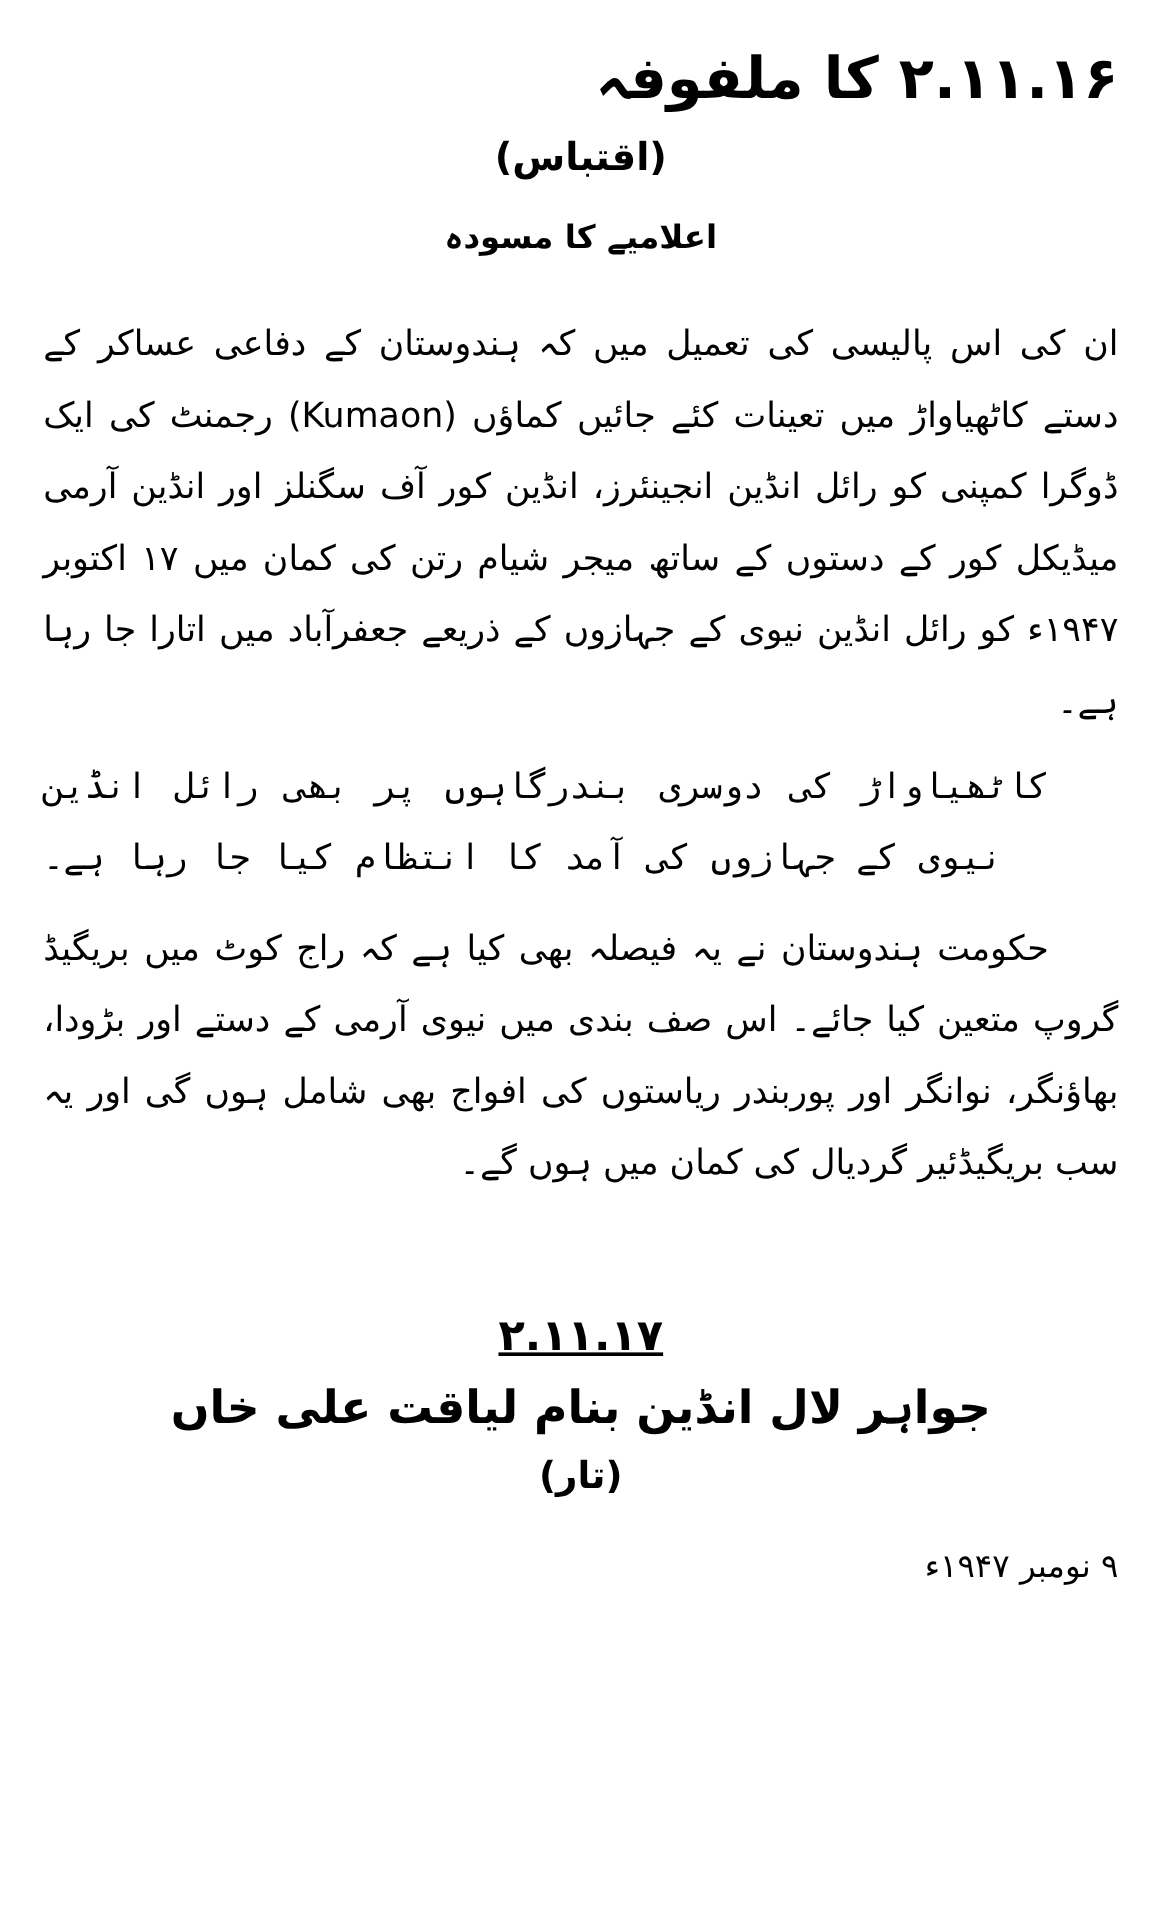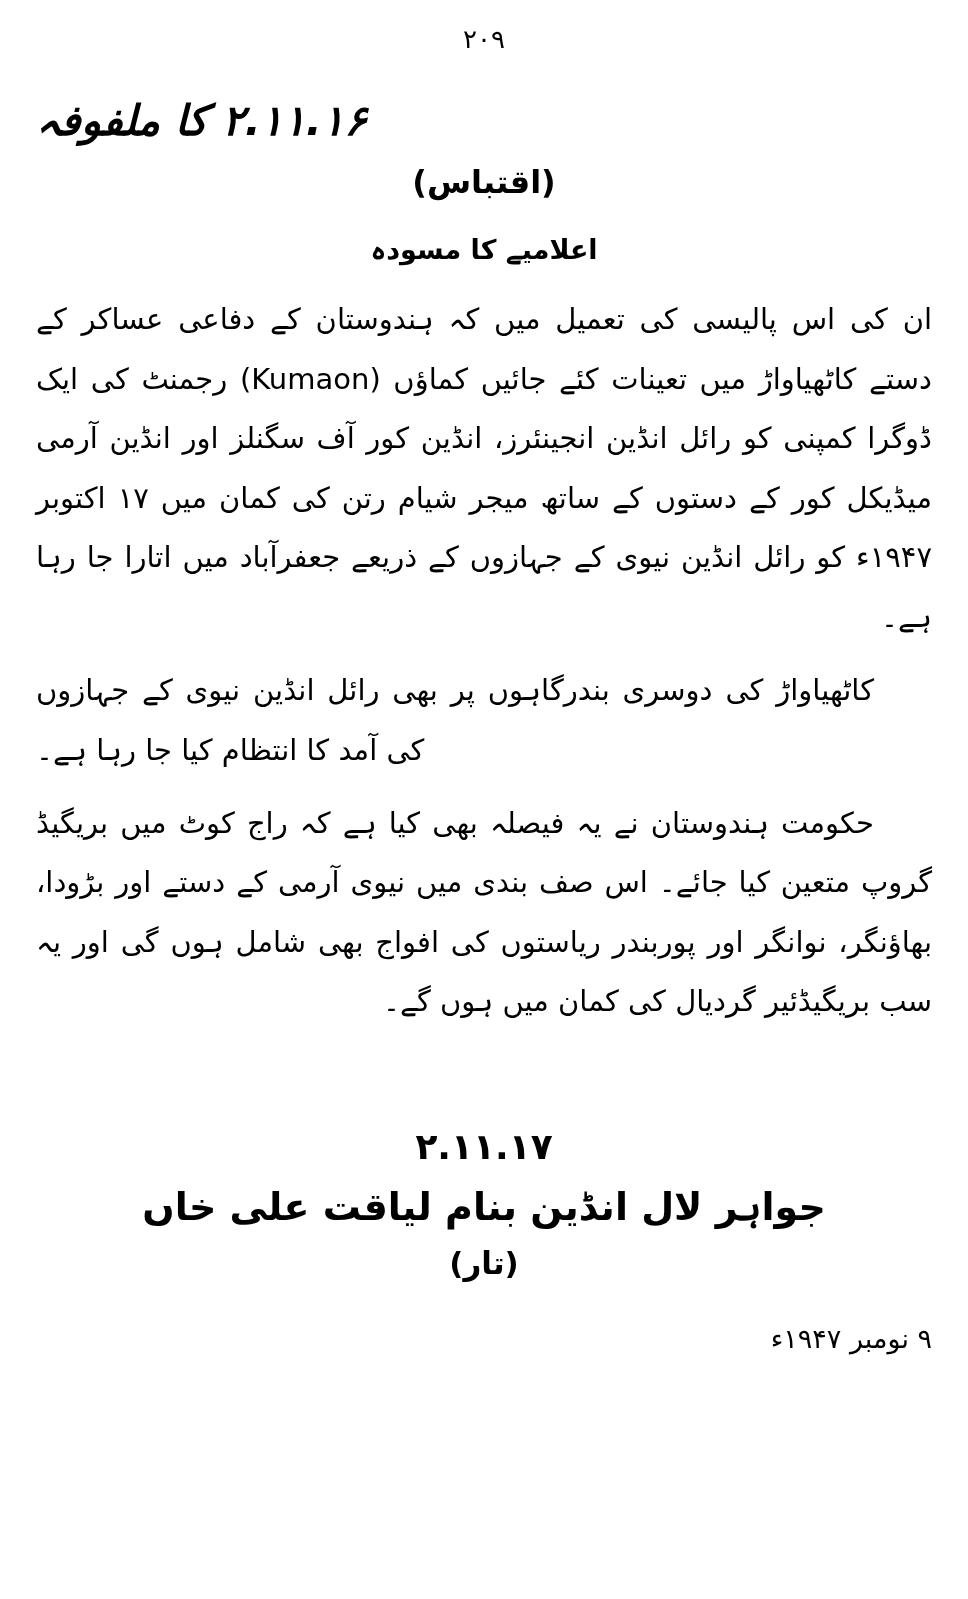--- a/index.html
+++ b/index.html
@@ -99,7 +99,6 @@
 
 <div class="page">
 
-  <div class="page-number">۲۰۹</div>
 
   <div class="section-heading">۲.۱۱.۱۶ کا ملفوفہ</div>
 

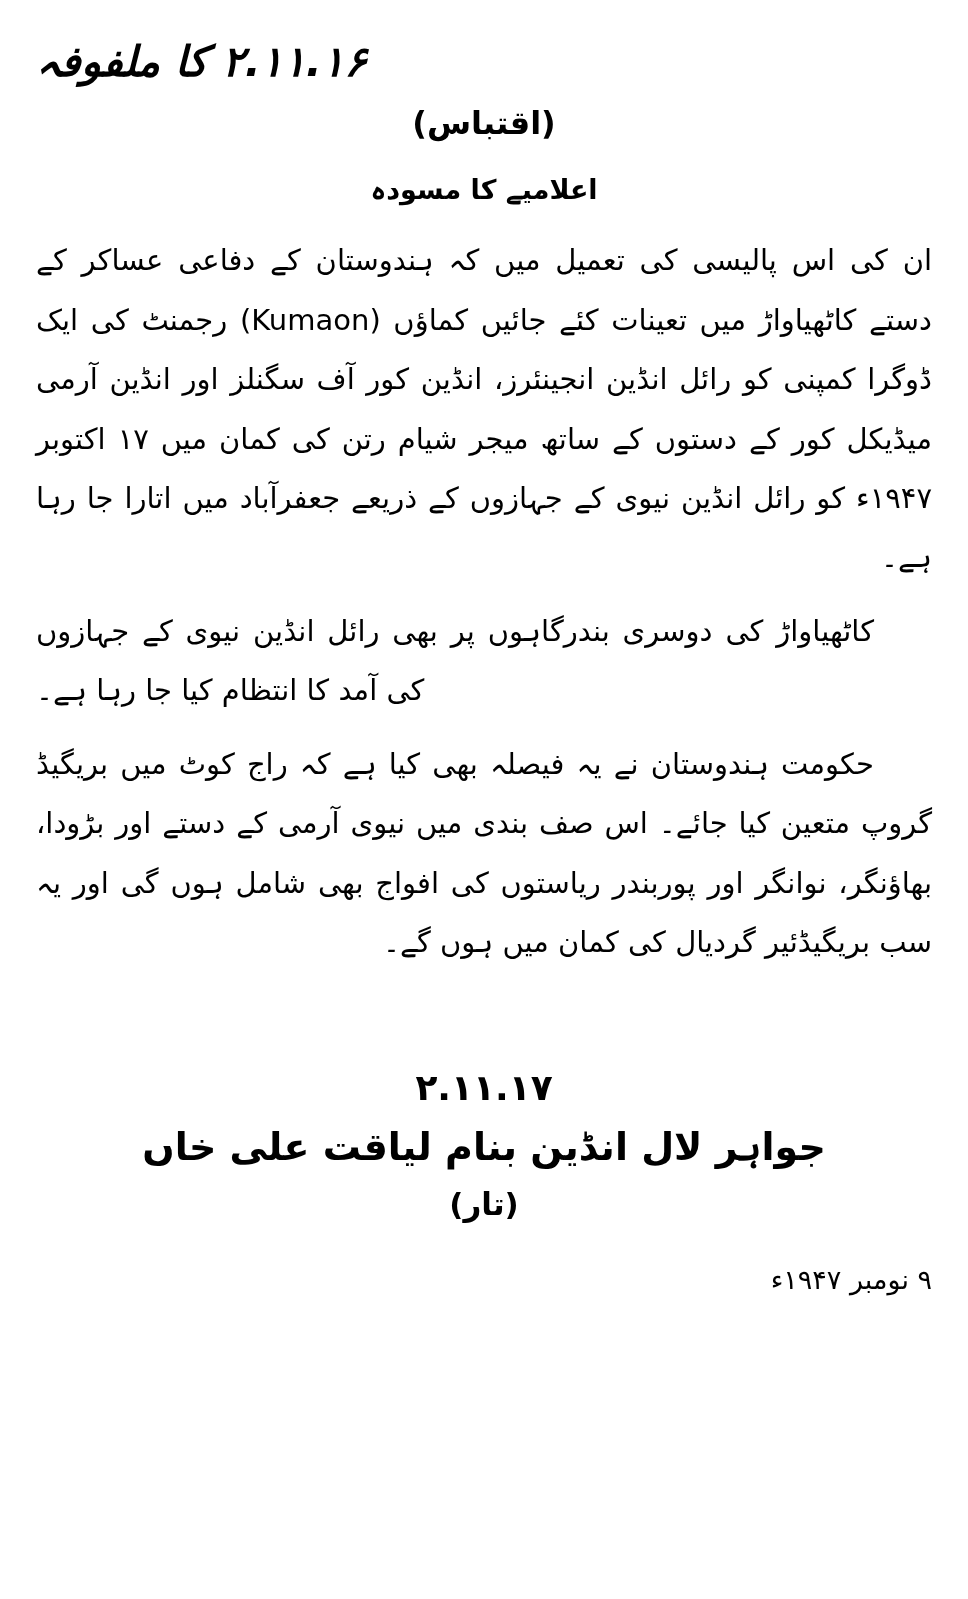--- a/index.html
+++ b/index.html
@@ -28,12 +28,11 @@
     letter-spacing: 0px;
   }
   .section-heading {
-    text-align: left;
-    font-size: 42px;
+    text-align: right;
+    font-size: 48px;
     font-weight: 700;
     line-height: 1.35;
     margin: 16px 0 10px 0;
-    font-style: italic;
   }
   .section-subheading {
     text-align: center;

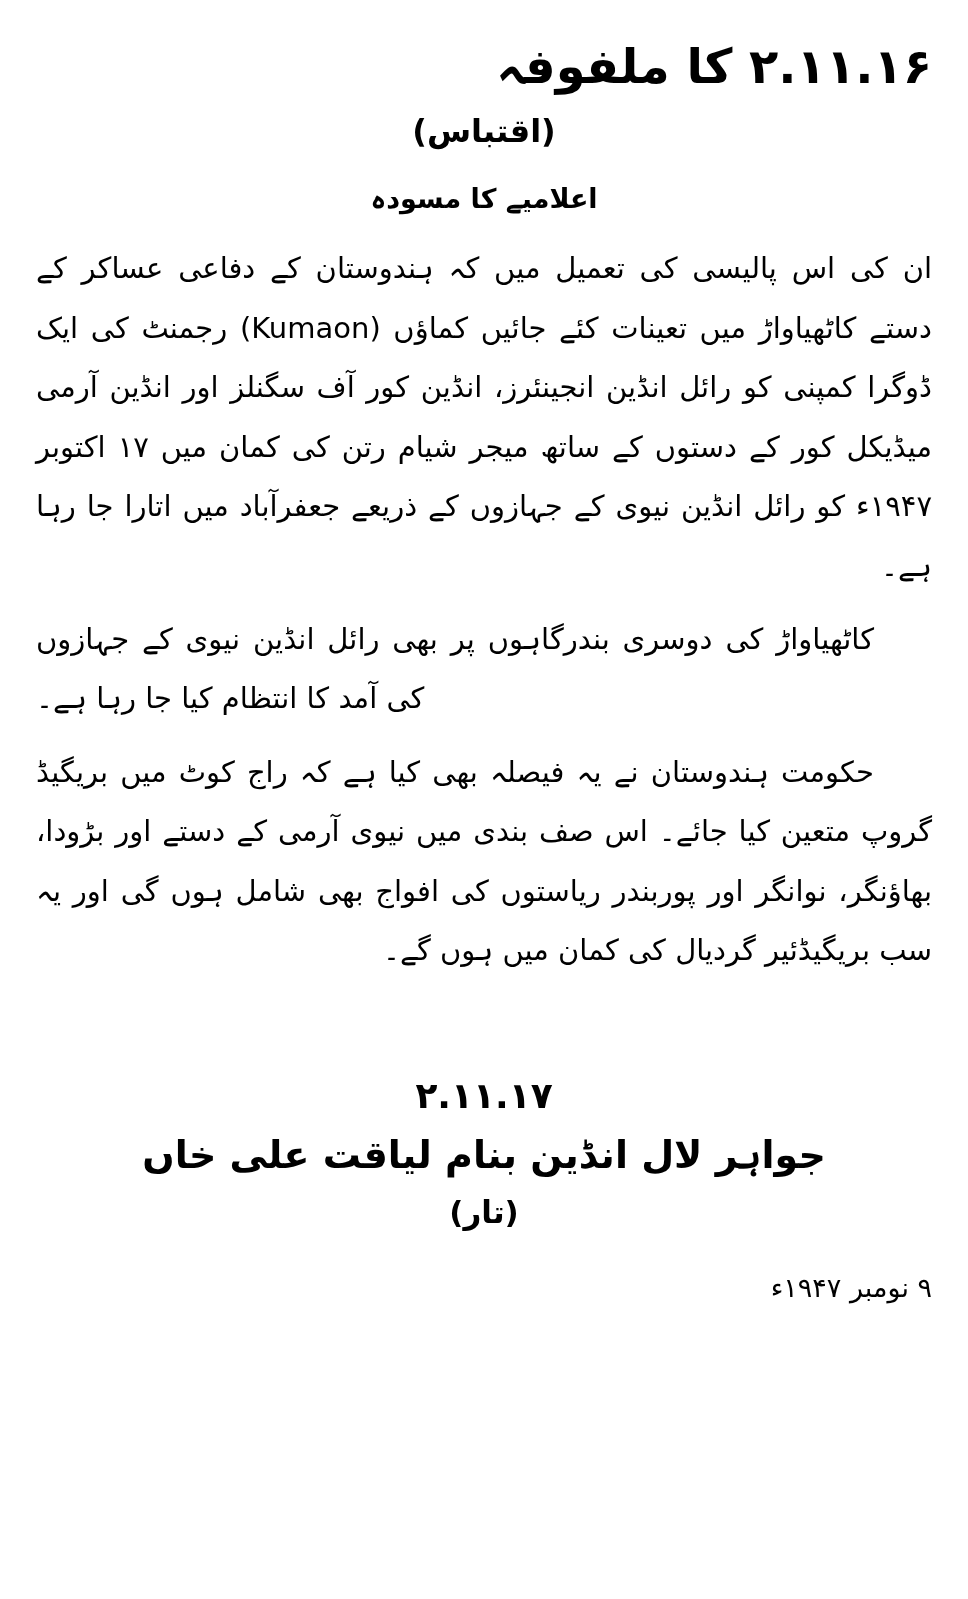--- a/index.html
+++ b/index.html
@@ -46,7 +46,7 @@
     font-size: 27px;
     font-weight: 700;
     line-height: 1.4;
-    margin: 14px 0 22px 0;
+    margin: 14px 0 40px 0;
   }
   .para {
     font-size: 29px;

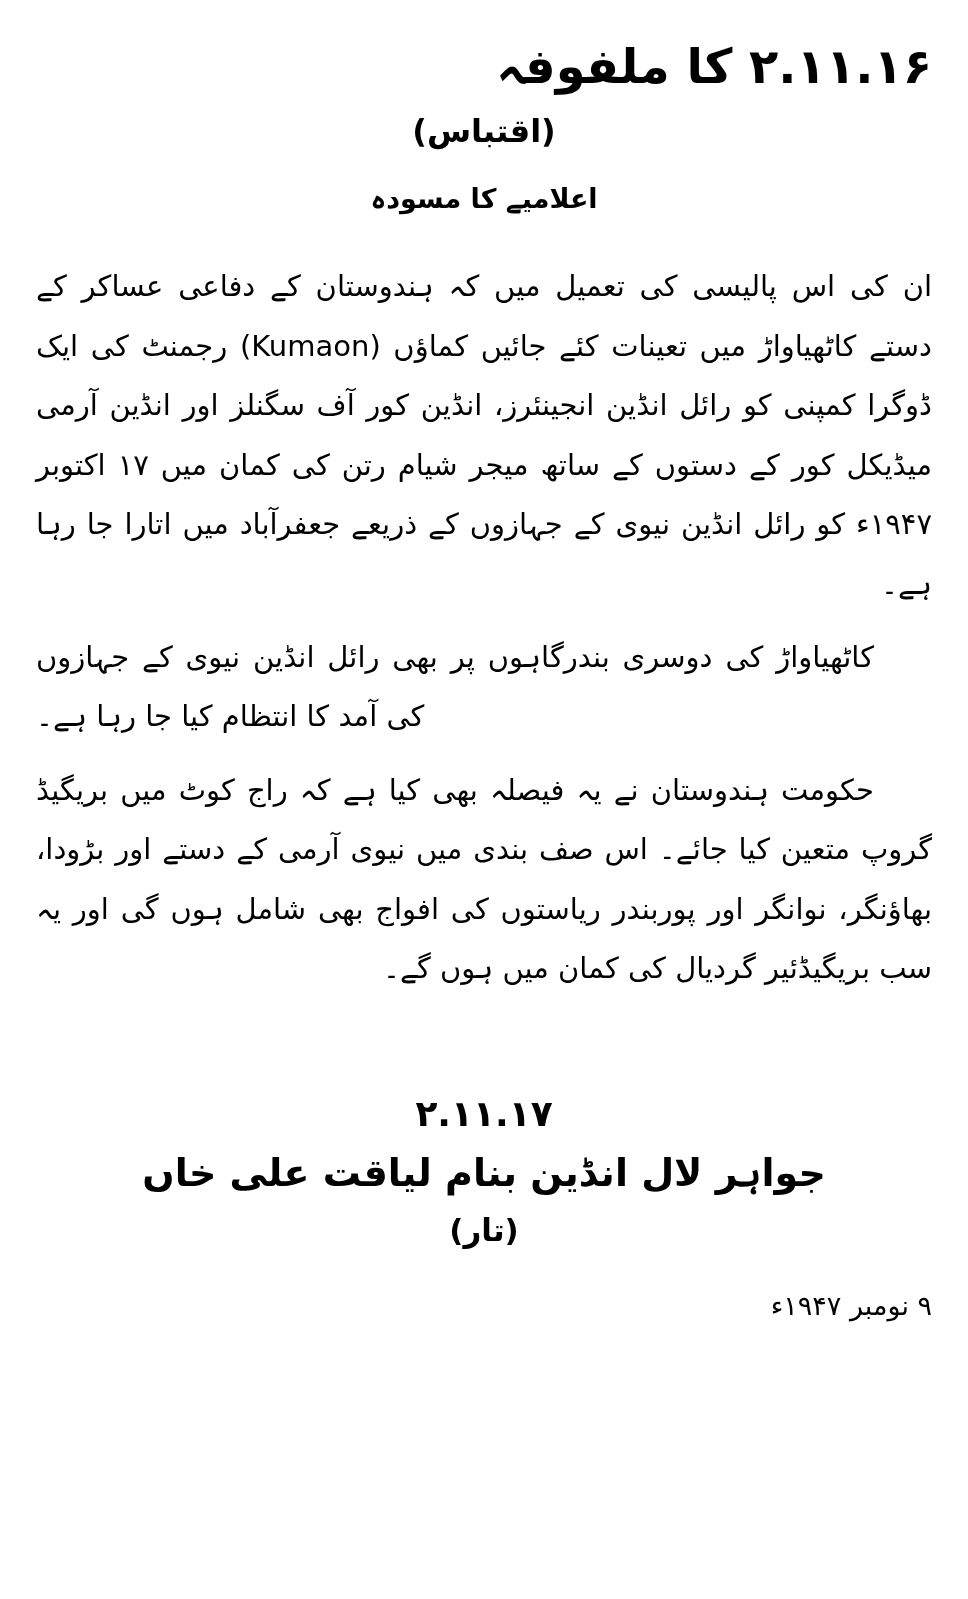--- a/index.html
+++ b/index.html
@@ -61,6 +61,7 @@
   }
   .para.last-center {
     text-align-last: left;
+    font-family: Liberation Mono, monospace;
   }
   .gap-lg {
     height: 72px;

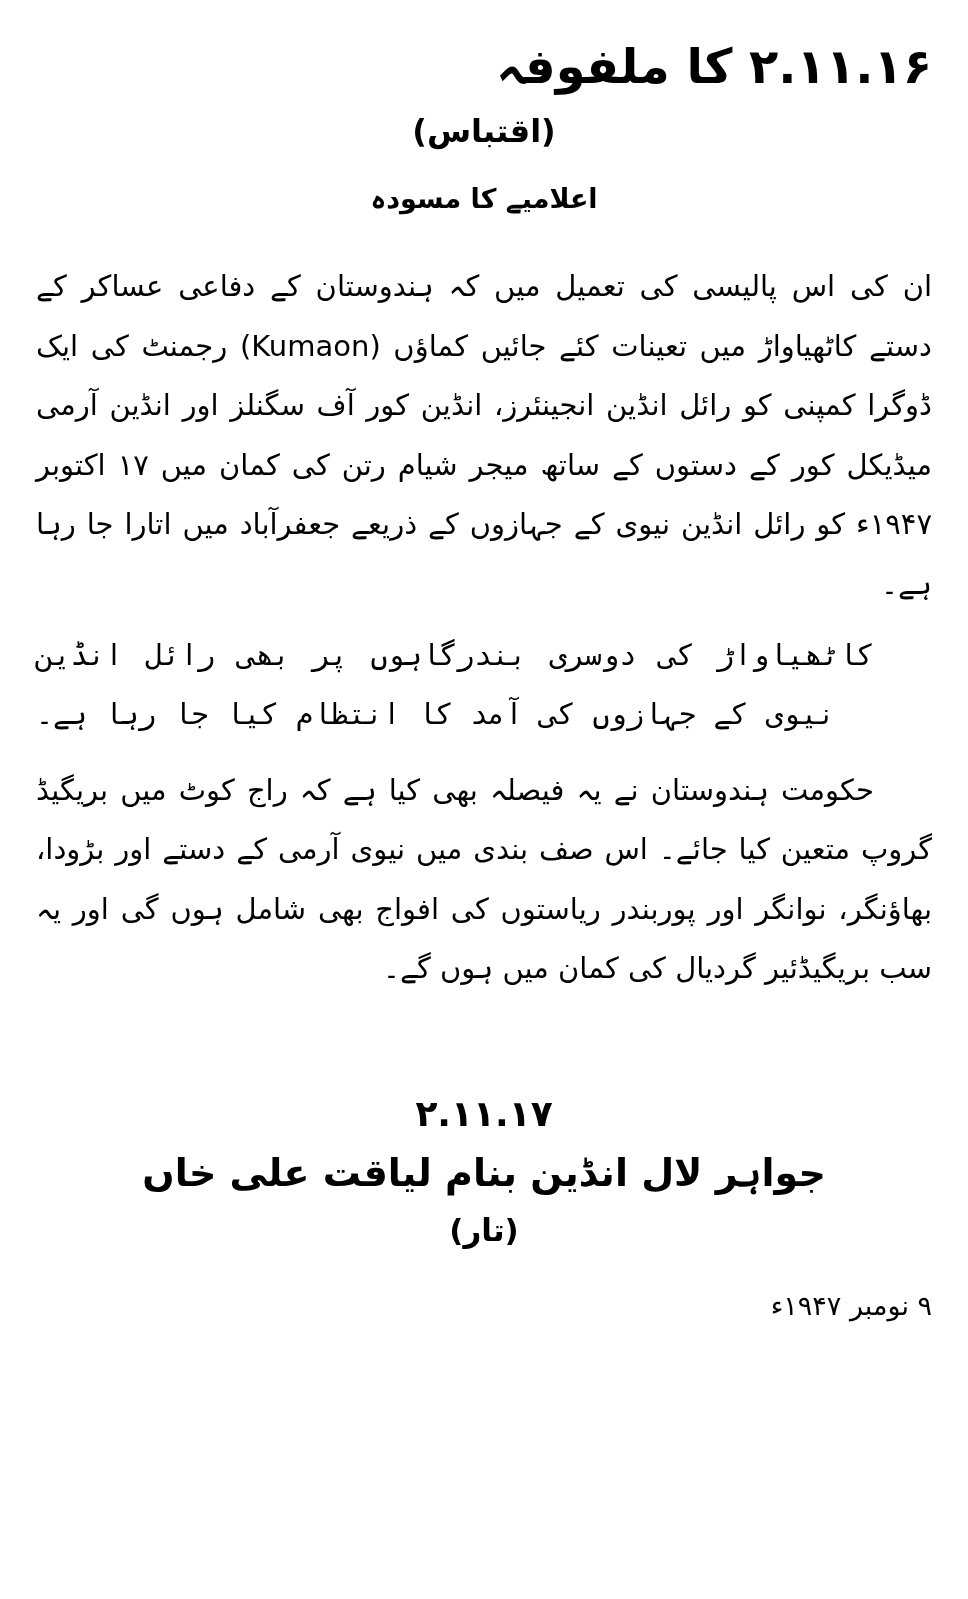--- a/index.html
+++ b/index.html
@@ -72,6 +72,7 @@
     font-weight: 700;
     line-height: 1.3;
     margin: 6px 0 10px 0;
+    text-decoration: underline;
   }
   .telegram-title {
     text-align: center;

